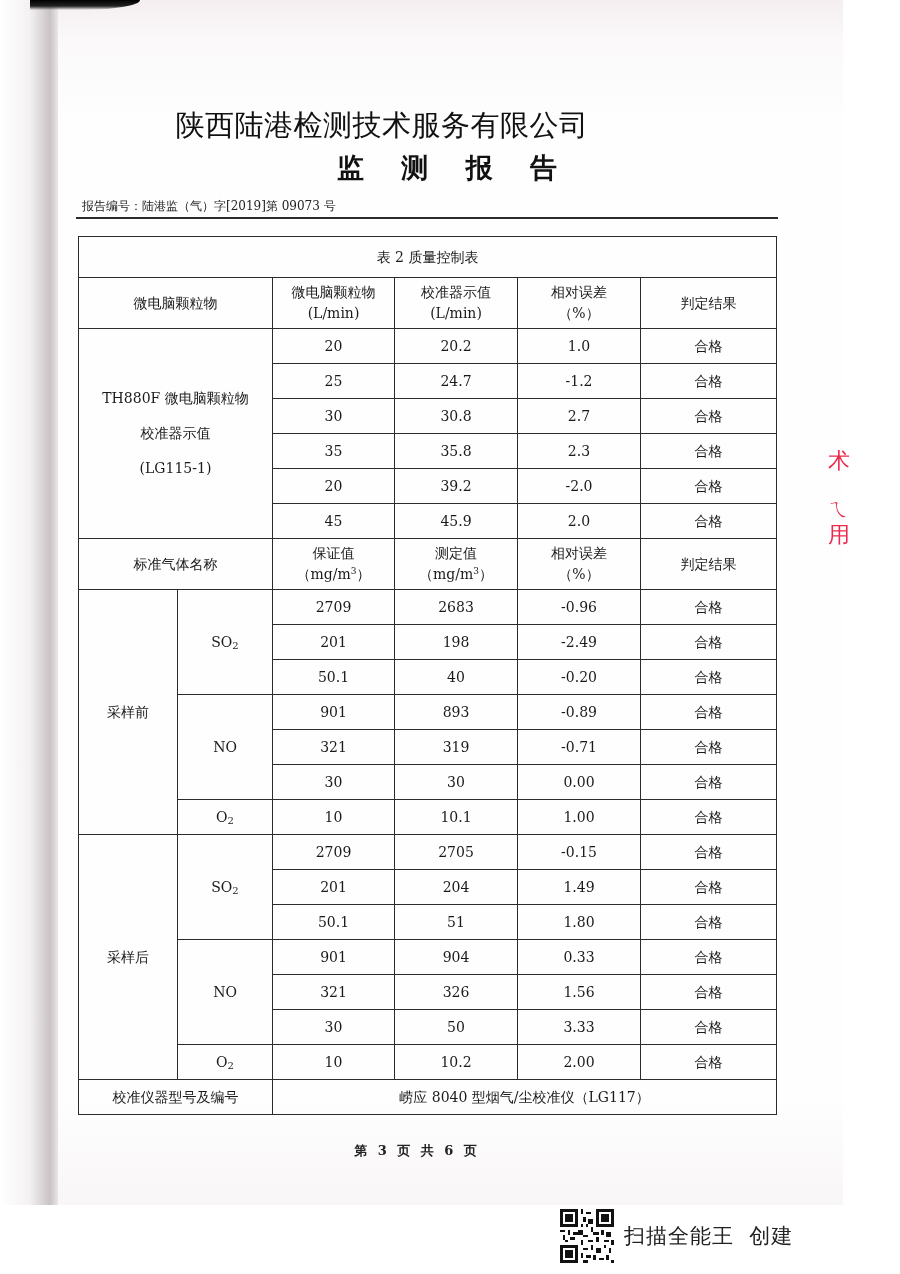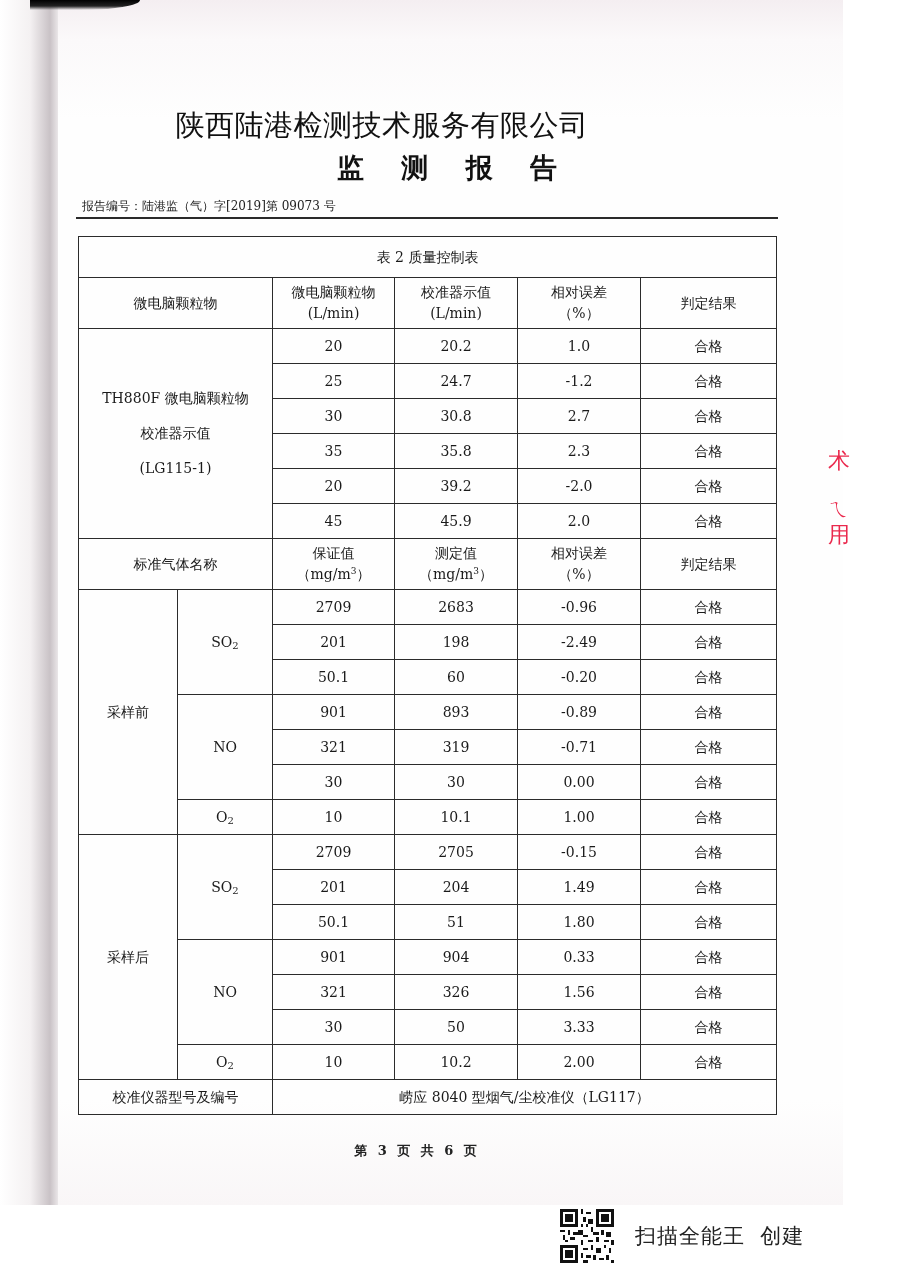--- a/index.html
+++ b/index.html
@@ -196,7 +196,7 @@
     </tr>
     <tr class="data-row">
       <td>50.1</td>
-      <td>60</td>
+      <td>40</td>
       <td>-0.20</td>
       <td>合格</td>
     </tr>

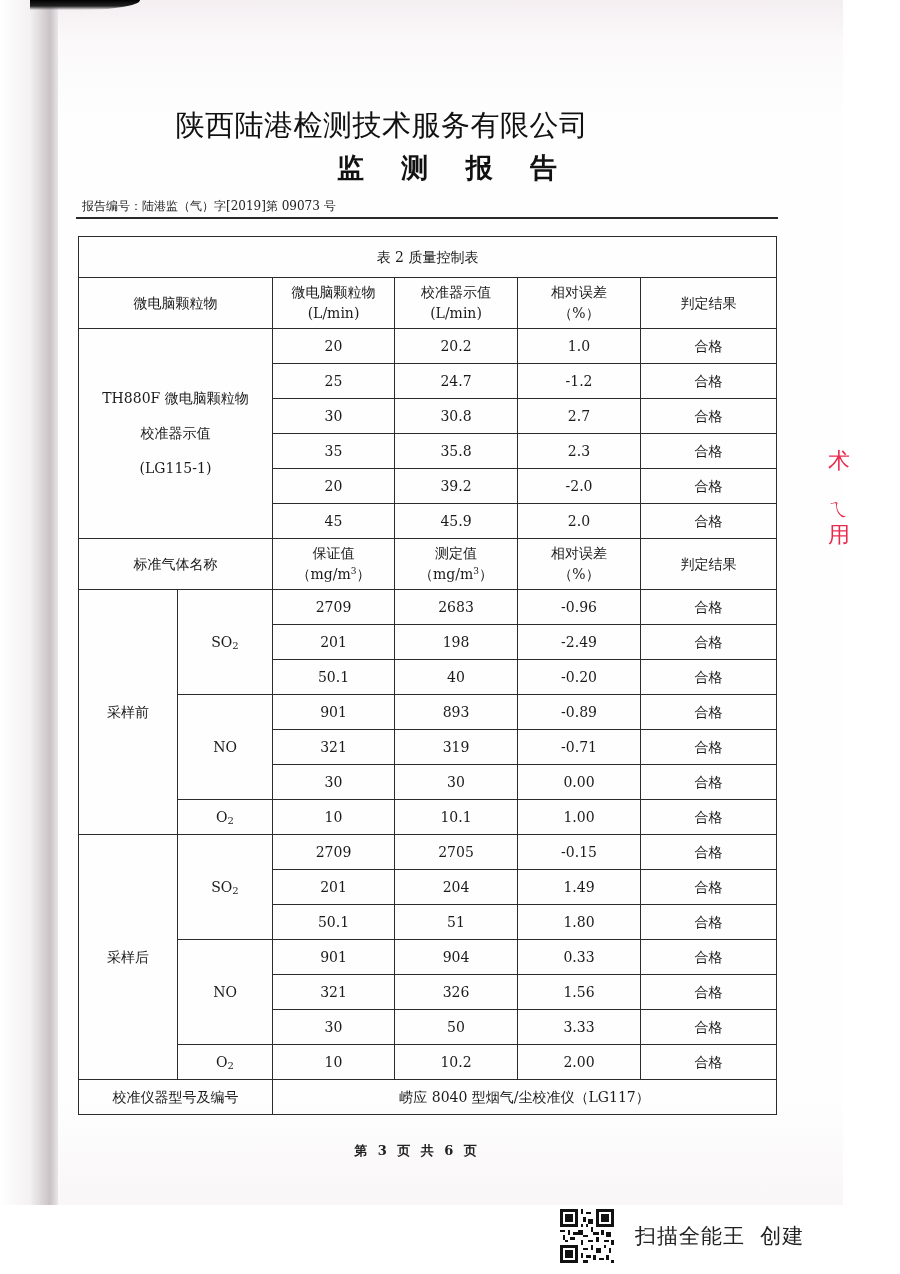--- a/index.html
+++ b/index.html
@@ -75,7 +75,7 @@
   }
   .qr svg { width: 54px; height: 54px; display: block; }
   .wm-text {
-    margin-left: 21px; font-family: "DejaVu Sans", "Liberation Sans", sans-serif;
+    margin-left: 10px; font-family: "DejaVu Sans", "Liberation Sans", sans-serif;
     font-size: 21px; color: #222; letter-spacing: 1px; white-space: pre;
   }
 </style>

